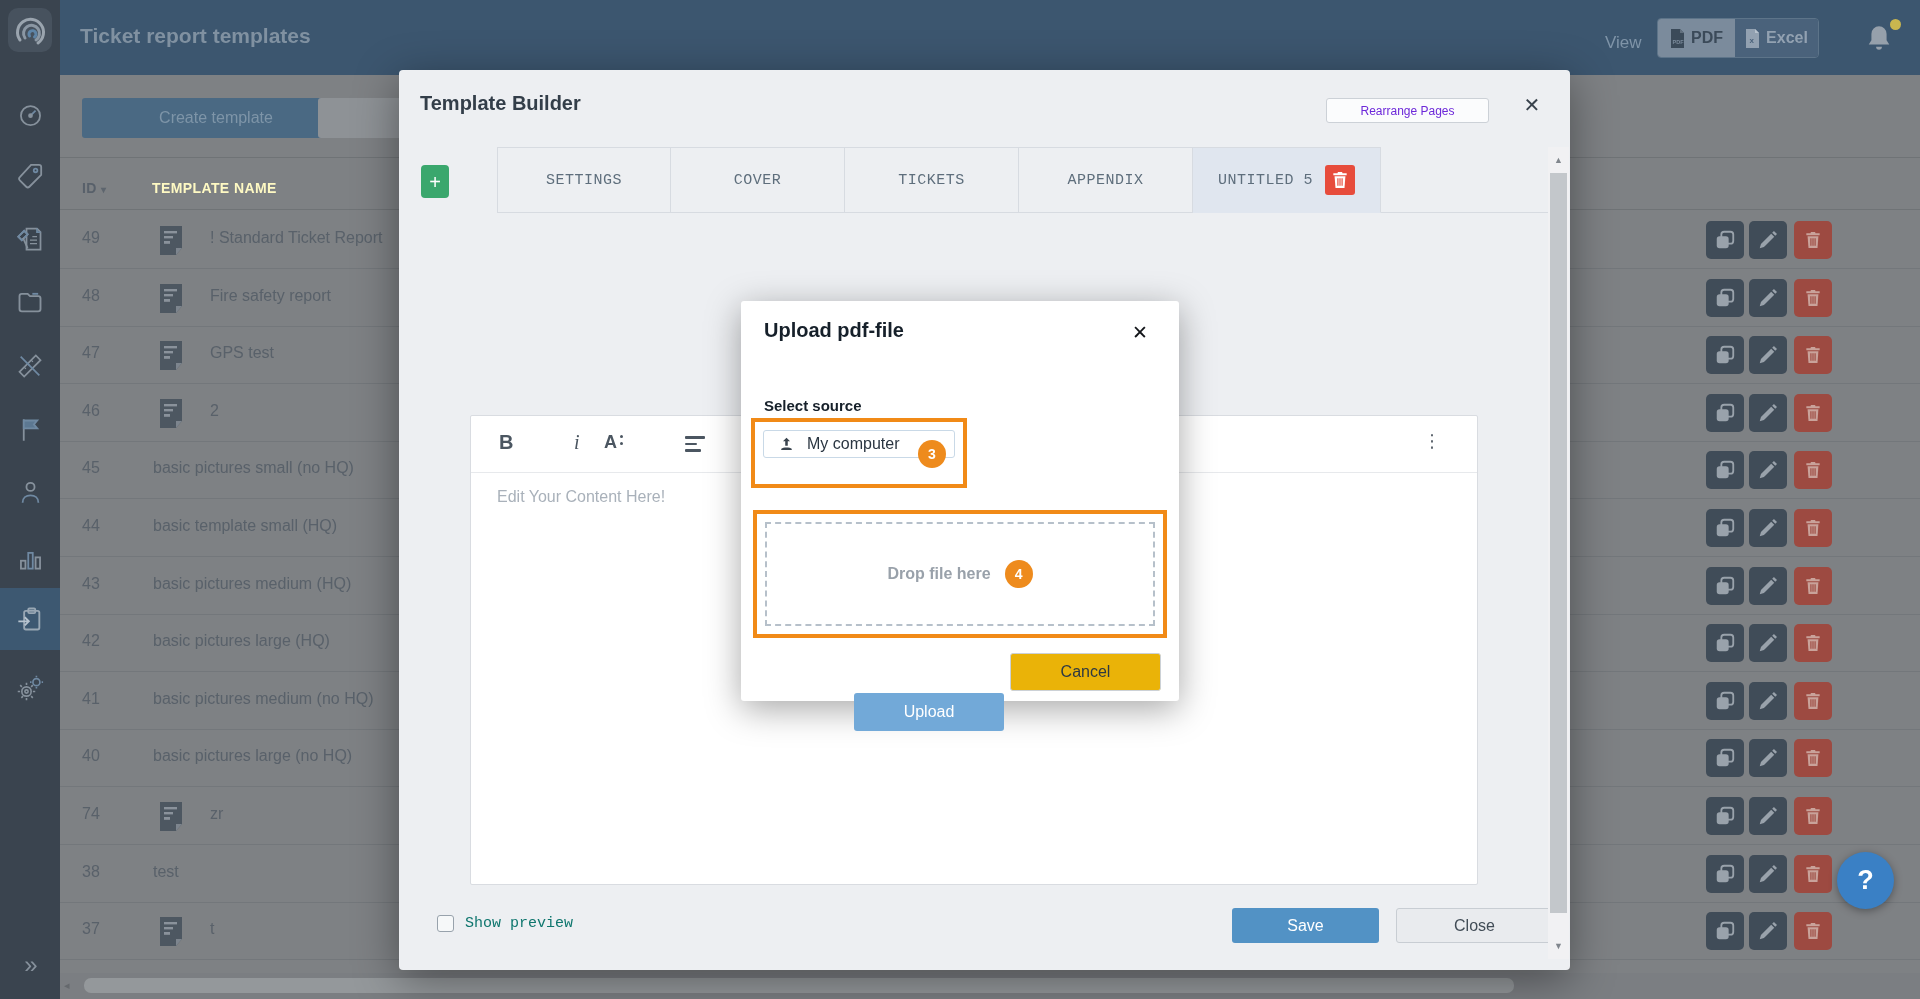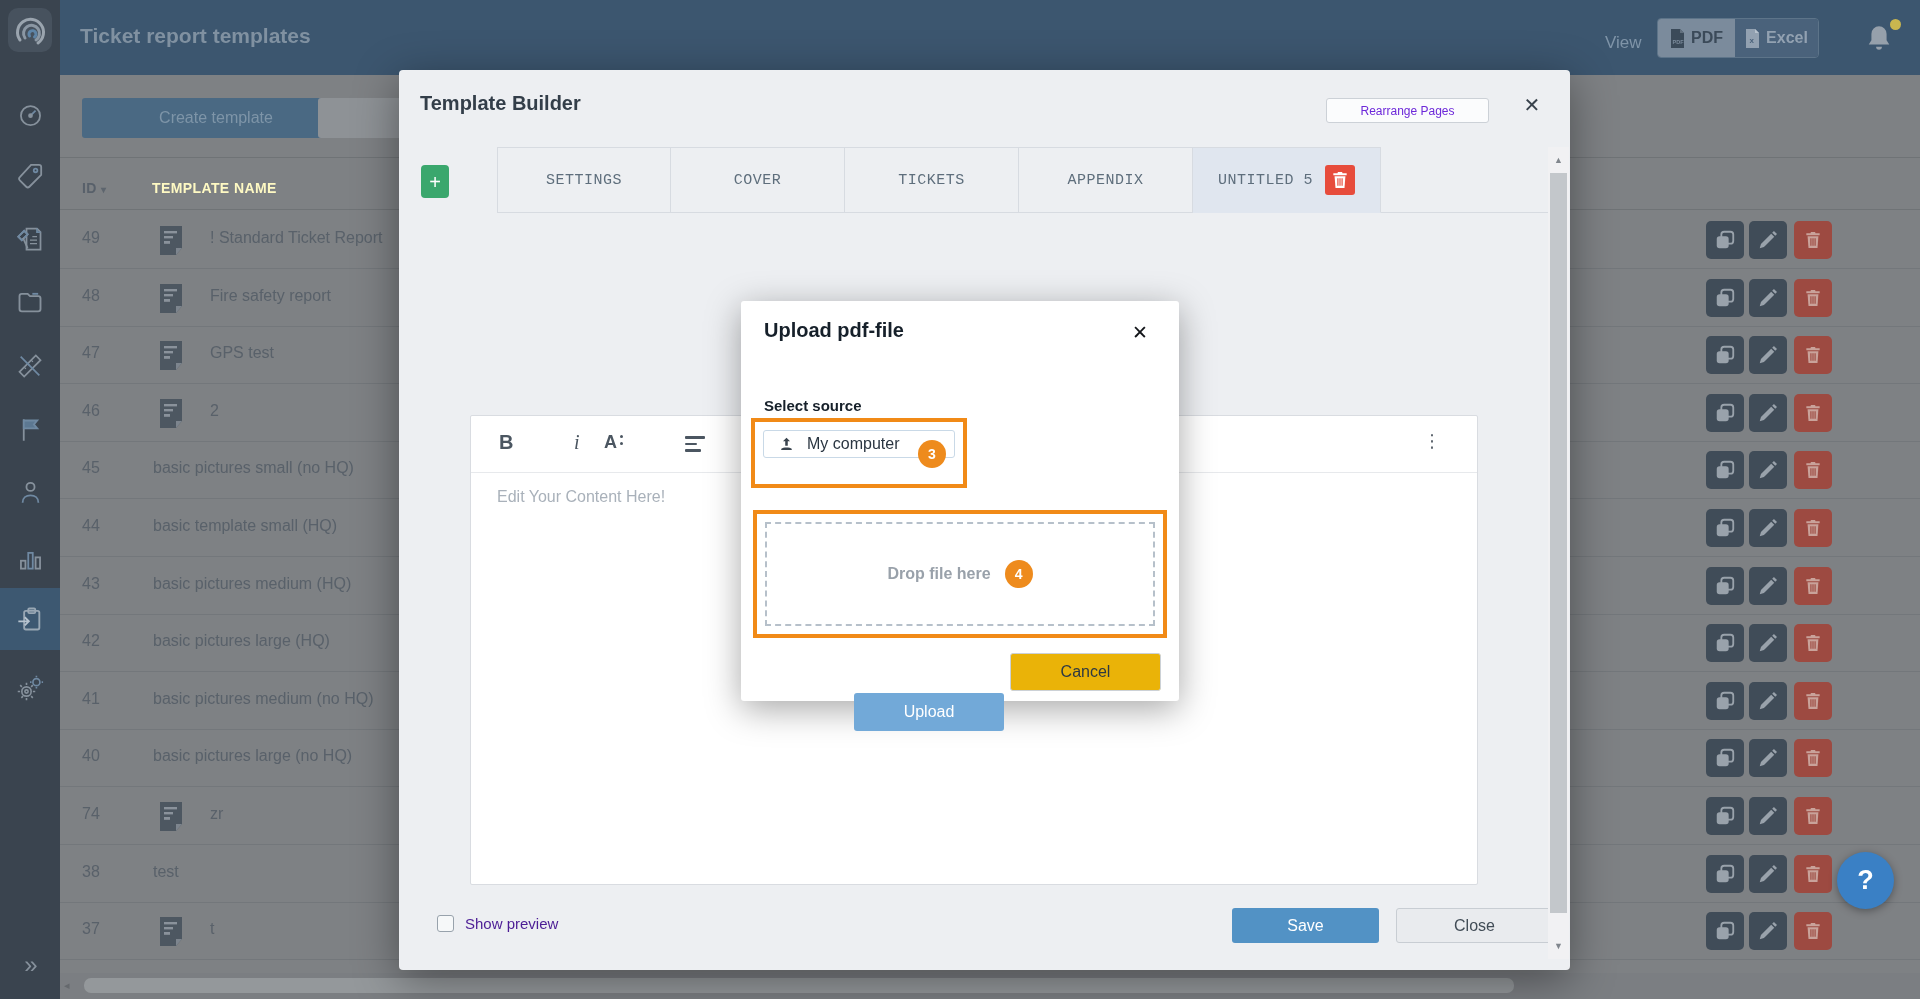--- a/index.html
+++ b/index.html
@@ -72,7 +72,7 @@
   .tb-dots { position:absolute; left:952px; top:14px; font-size:18px; color:#555e67; background:transparent; border:none; }
   .placeholder { position:absolute; left:26px; top:72px; font-size:16px; color:#a9b1ba; }
   .b-footer-check { position:absolute; left:38px; top:845px; width:17px; height:17px; border:1px solid #98a2ac; border-radius:3px; background:#f6f8f9; }
-  .b-footer-label { position:absolute; left:66px; top:845px; font-size:15px; color:#4c1d95; }
+  .b-footer-label { position:absolute; left:66px; top:845px; font-size:15px; color:#0f766e;font-family:Liberation Mono, monospace; }
   .save-btn { position:absolute; left:833px; top:838px; width:147px; height:35px; background:#5292c5; border:none; border-radius:3px; color:#ffffff; font-size:16px; }
   .bclose-btn { position:absolute; left:997px; top:838px; width:157px; height:35px; background:#e9ebee; border:1px solid #c8cdd3; border-radius:3px; color:#414c56; font-size:16px; }
   .vscroll { position:absolute; left:1149px; top:77px; width:21px; height:812px; background:#f1f1f3; }

